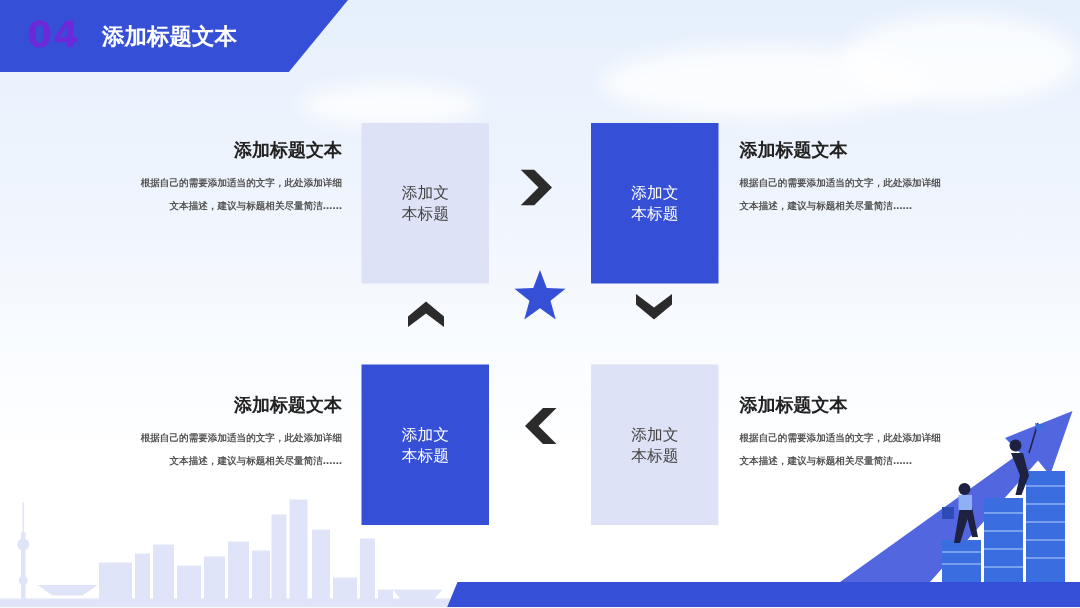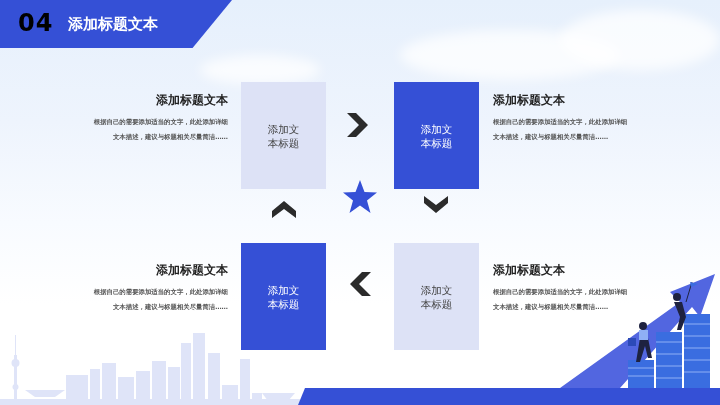--- a/index.html
+++ b/index.html
@@ -9,7 +9,7 @@
   .cloud { position:absolute; border-radius:50%; background:rgba(255,255,255,0.75); filter:blur(6px); }
   .header-bar { position:absolute; left:0; top:0; width:232px; height:48px; background:#3550d6;
                 clip-path:polygon(0 0,100% 0,83% 100%,0 100%); }
-  .header-num { position:absolute; left:18px; top:9px; font-size:24px; font-weight:bold; color:#000000; letter-spacing:1px; }
+  .header-num { position:absolute; left:18px; top:9px; font-size:24px; font-weight:bold; color:#6d28d9; letter-spacing:1px; }
   .header-title { position:absolute; left:68px; top:15px; font-size:15px; font-weight:bold; color:#fff; }
   .box { position:absolute; width:85px; height:107px; display:flex; align-items:center; justify-content:center;
          text-align:center; font-size:10.5px; line-height:14px; }

